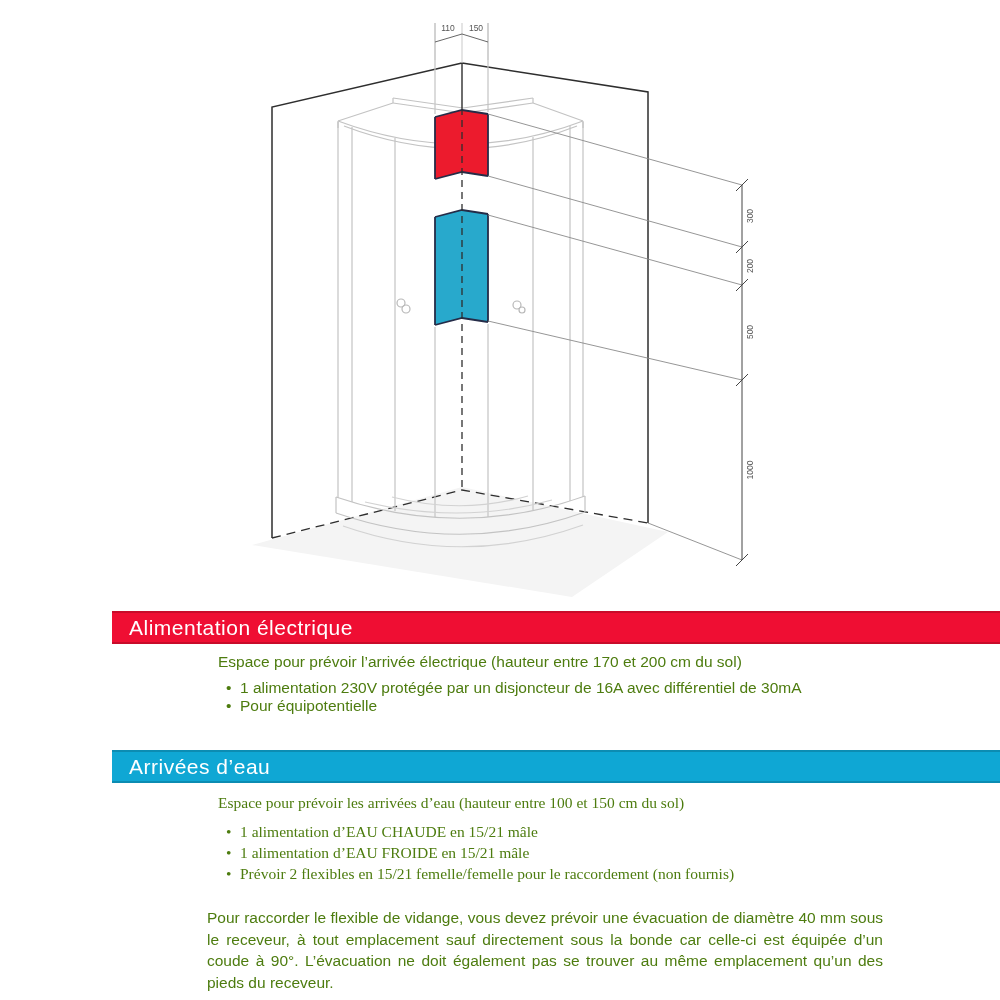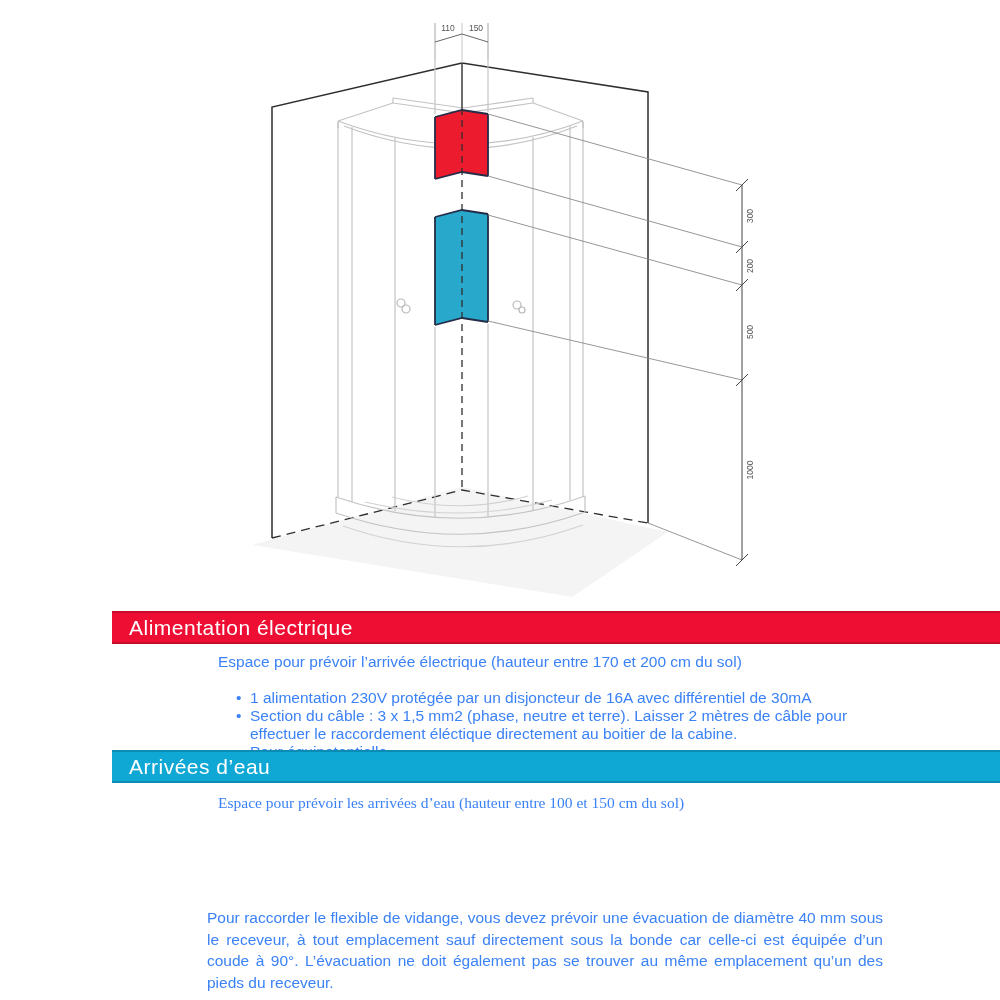--- a/index.html
+++ b/index.html
@@ -13,7 +13,7 @@
   .bar-electric{top:611px;}
   .bar-water{top:750px;}
   .bar-drain{top:868px;height:35px;}
-  .txtblock{position:absolute;left:218px;width:668px;font-size:15.5px;line-height:18px;color:#3b82f6;}
+  .txtblock{position:absolute;left:218px;width:668px;font-size:15.5px;line-height:18px;color:#4d7c0f;}
   .txtblock.water{line-height:21px;}
   .txtblock p{margin:0;}
   .txtblock ul{margin:18px;padding:0;list-style:none;}

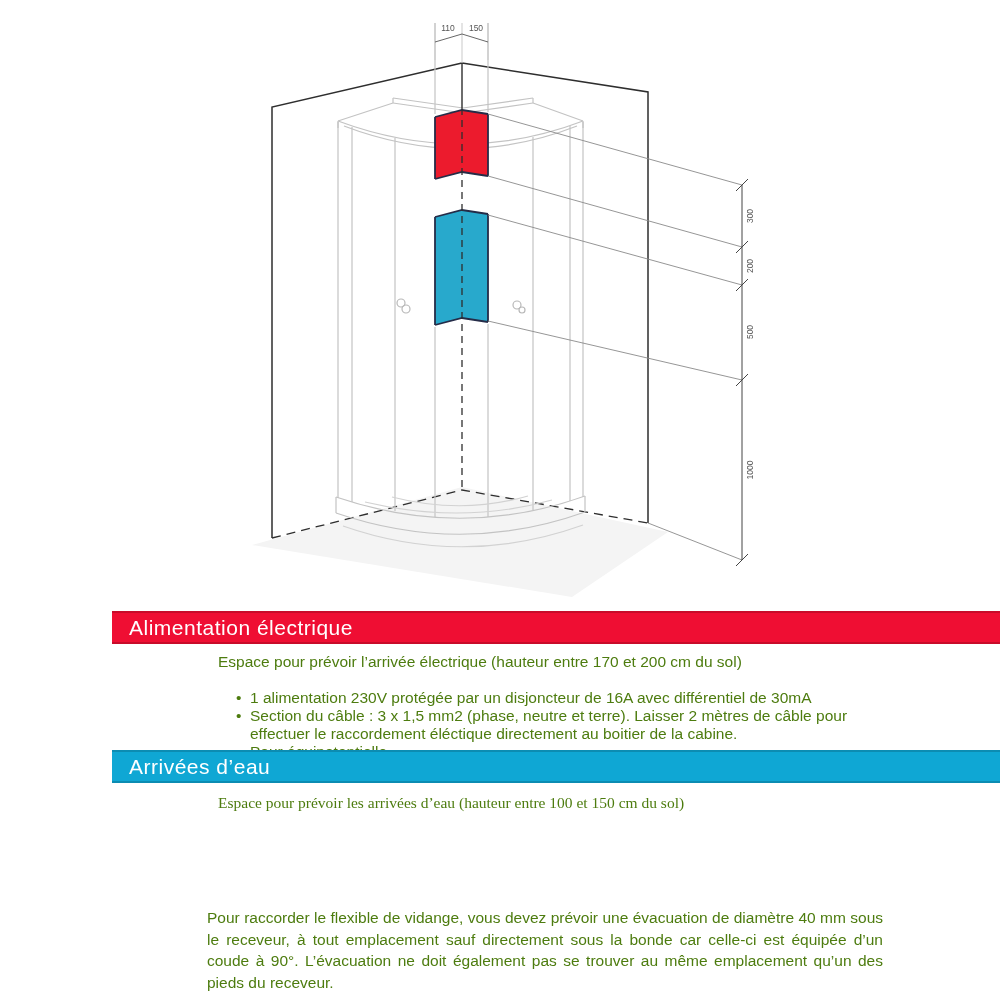--- a/index.html
+++ b/index.html
@@ -16,7 +16,7 @@
   .txtblock{position:absolute;left:218px;width:668px;font-size:15.5px;line-height:18px;color:#4d7c0f;}
   .txtblock.water{line-height:21px;}
   .txtblock p{margin:0;}
-  .txtblock ul{margin:18px;padding:0;list-style:none;}
+  .txtblock ul{margin:8px;padding:0;list-style:none;}
   .txtblock li{position:relative;padding-left:14px;}
   .txtblock li::before{content:"\2022";position:absolute;left:0;top:0;}
   .block-electric{top:653px;}

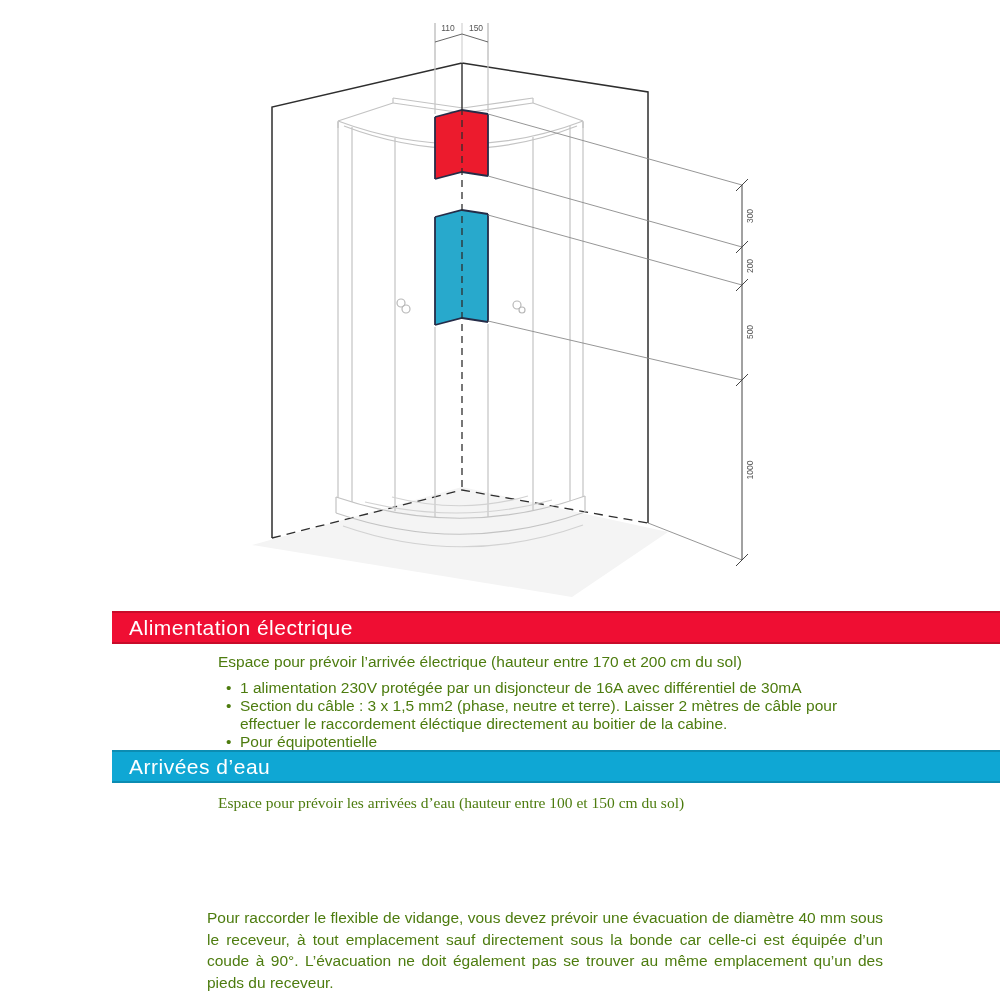--- a/index.html
+++ b/index.html
@@ -134,7 +134,6 @@
     <p>Espace pour prévoir l’arrivée électrique (hauteur entre 170 et 200 cm du sol)</p>
     <ul>
       <li>1 alimentation 230V protégée par un disjoncteur de 16A avec différentiel de 30mA</li>
-      <li>Section du câble : 3 x 1,5 mm2 (phase, neutre et terre). Laisser 2 mètres de câble pour effectuer le raccordement éléctique directement au boitier de la cabine.</li>
       <li>Pour équipotentielle</li>
     </ul>
   </div>

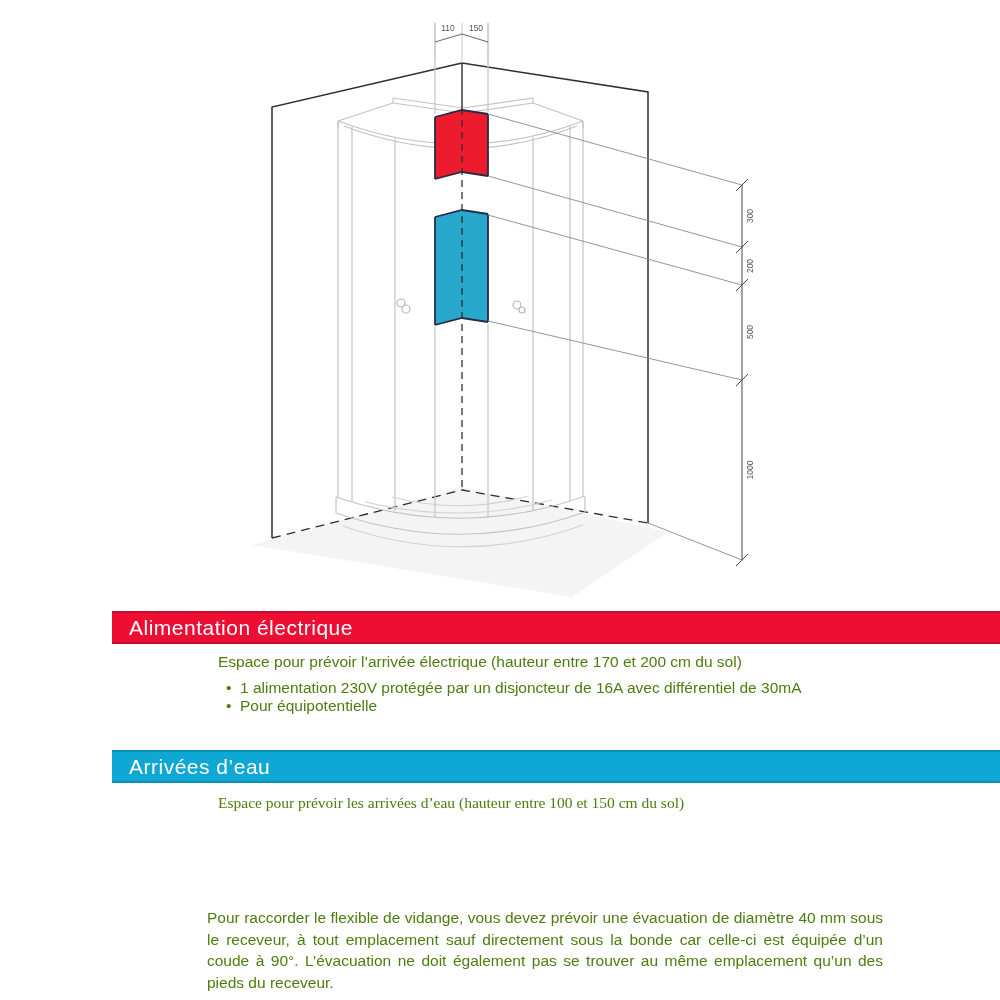--- a/index.html
+++ b/index.html
@@ -143,6 +143,11 @@
   </div>
   <div class="txtblock water block-water">
     <p>Espace pour prévoir les arrivées d’eau (hauteur entre 100 et 150 cm du sol)</p>
+    <ul>
+      <li>1 alimentation d’EAU CHAUDE en 15/21 mâle</li>
+      <li>1 alimentation d’EAU FROIDE en 15/21 mâle</li>
+      <li>Prévoir 2 flexibles en 15/21 femelle/femelle pour le raccordement (non fournis)</li>
+    </ul>
   </div>
 
   <div class="txtblock block-drain">

